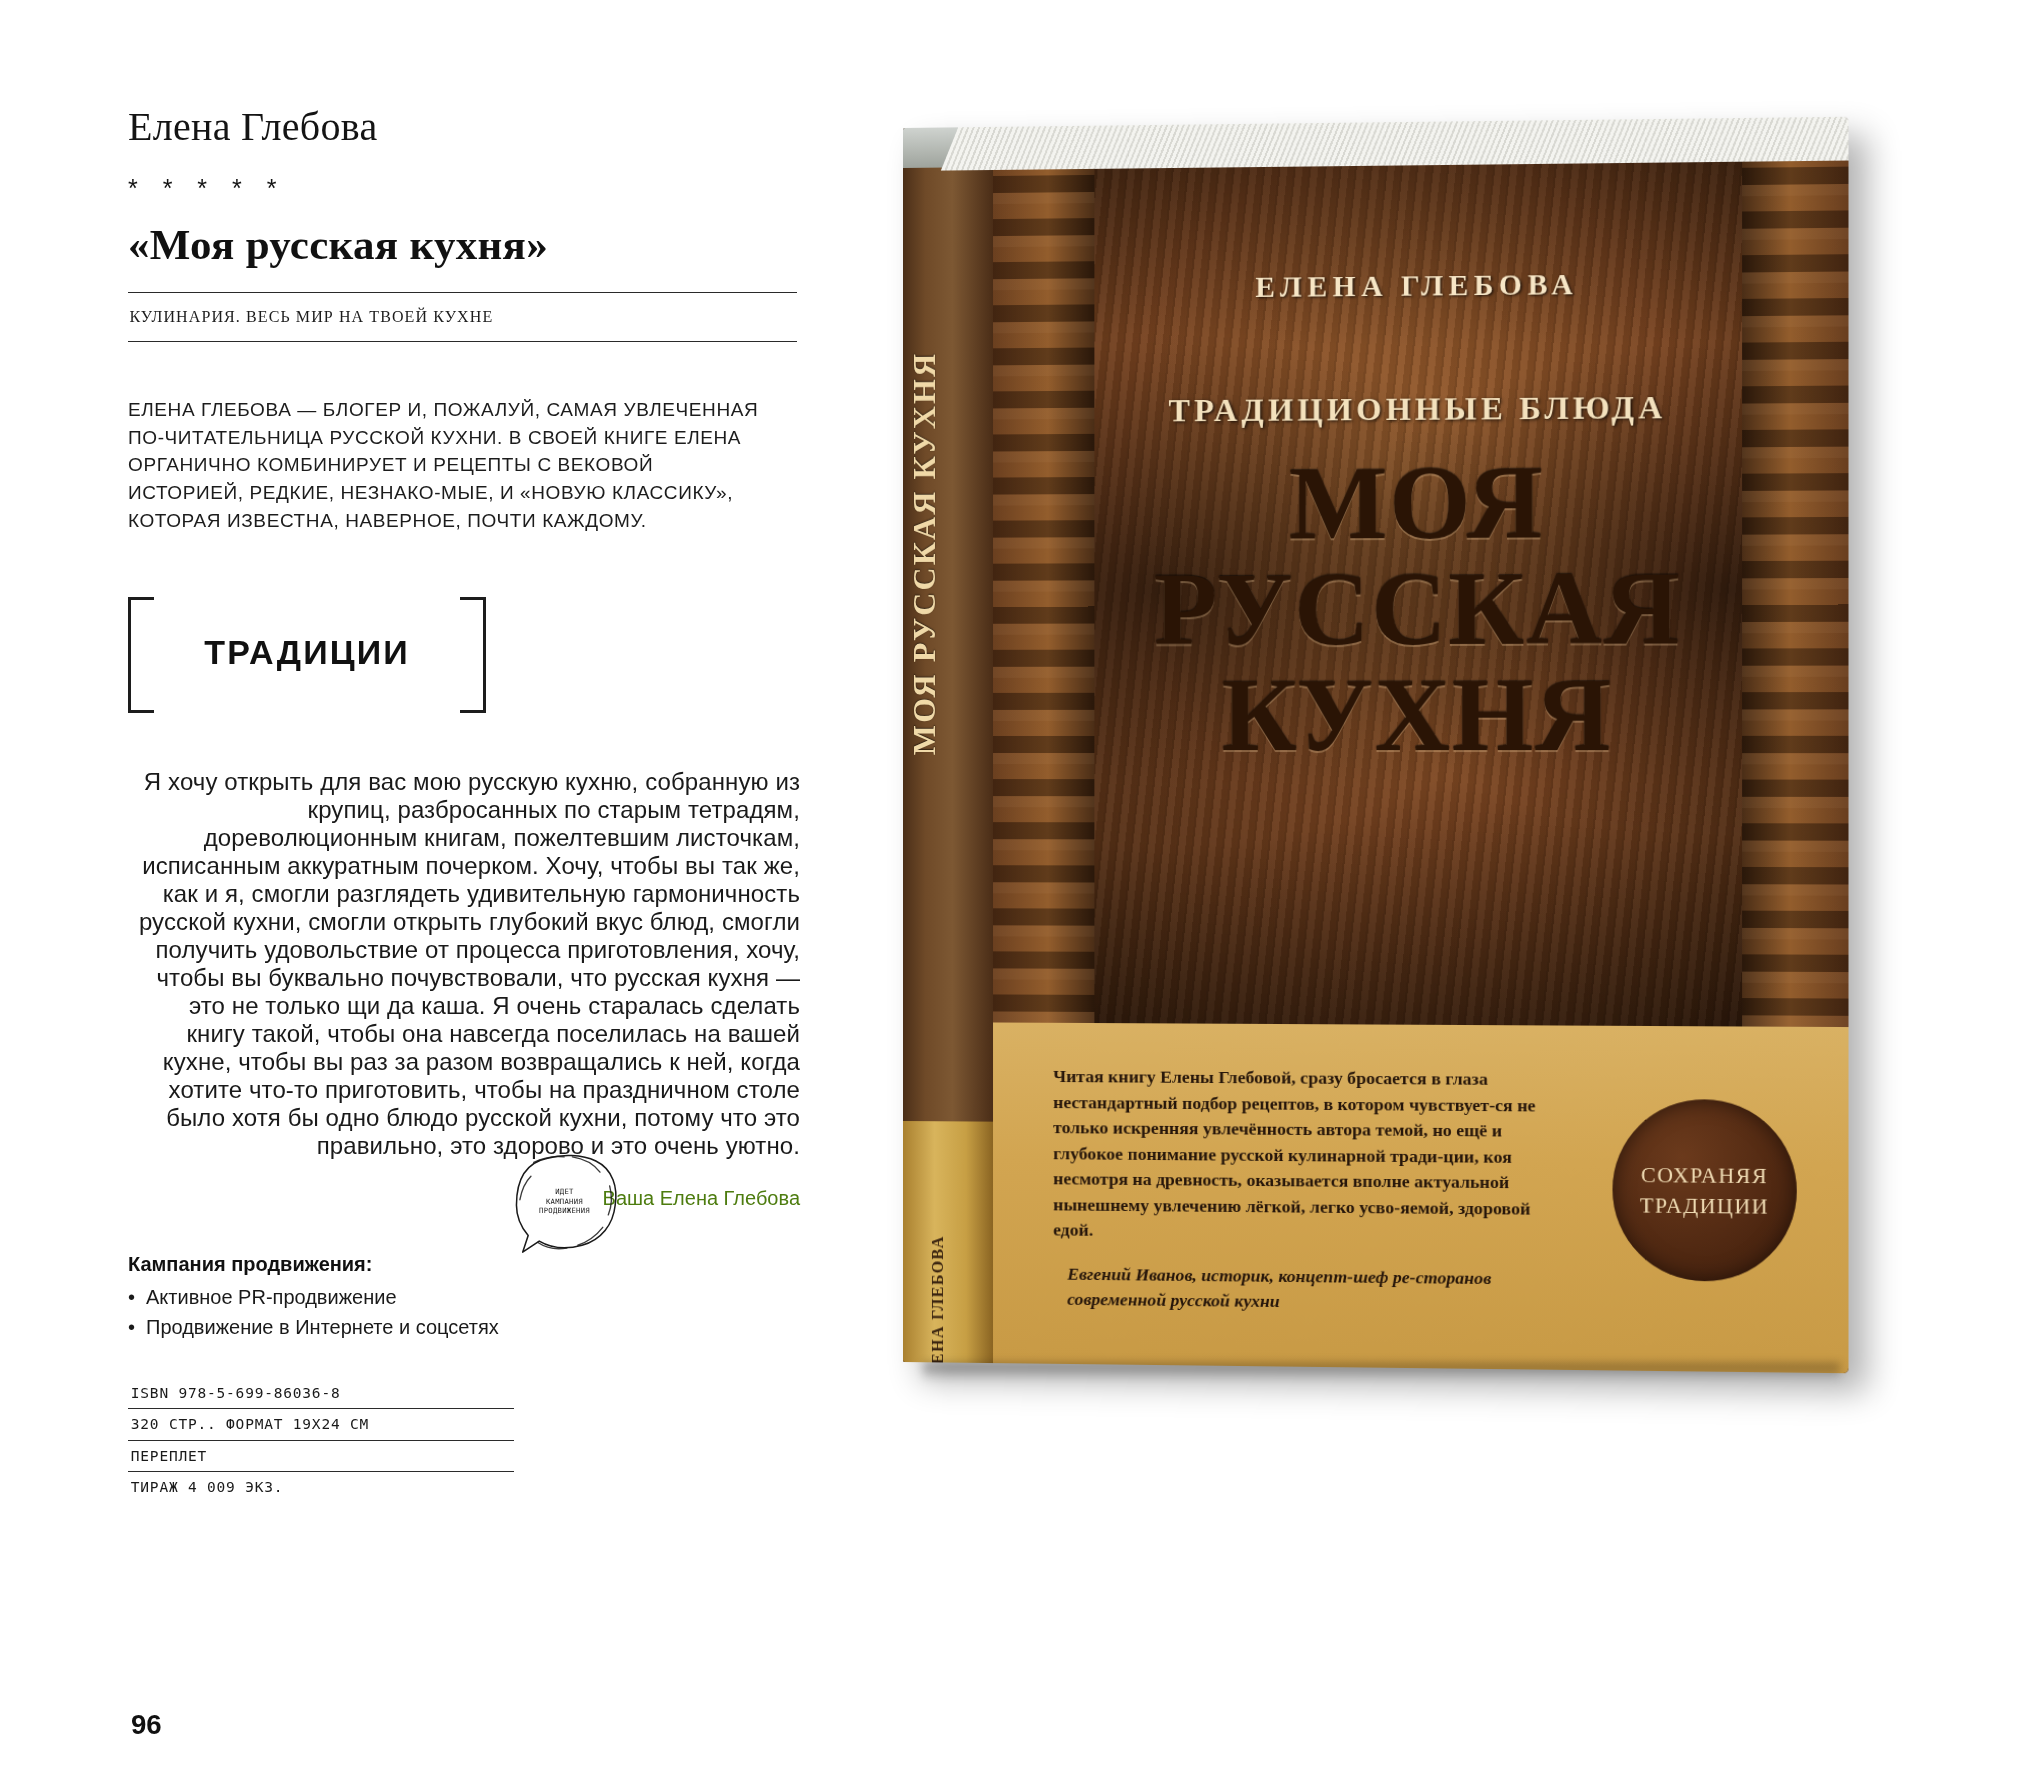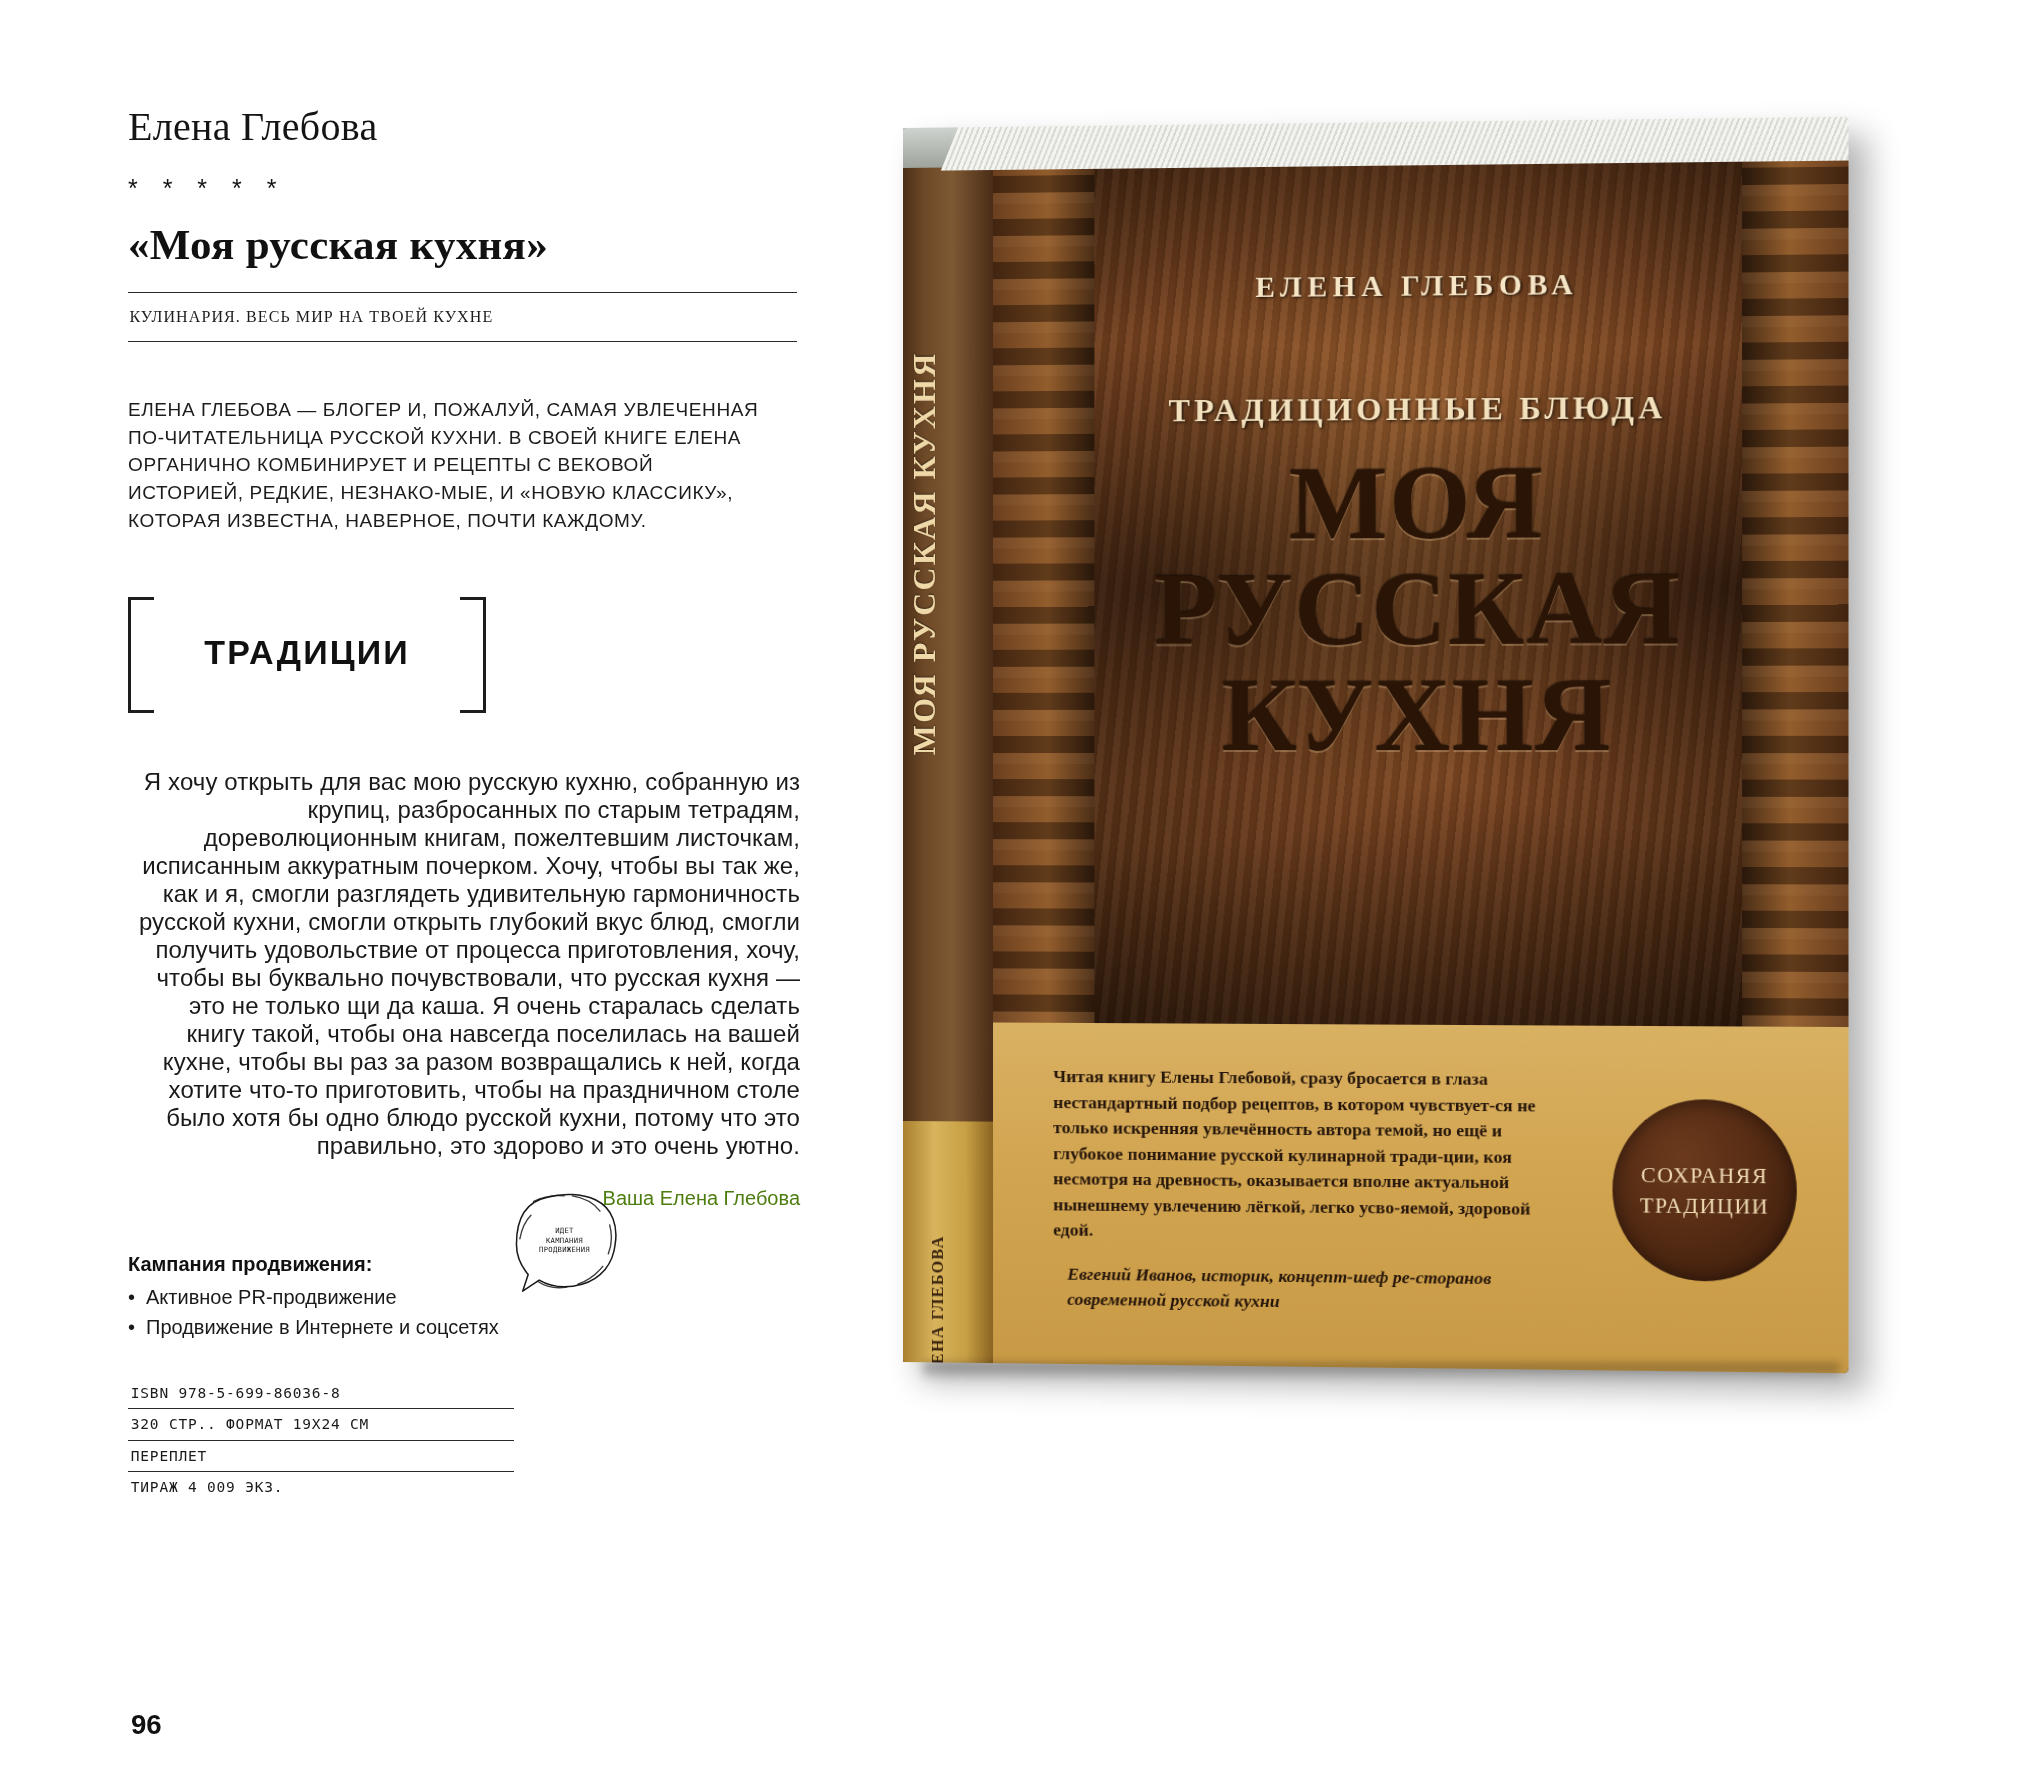--- a/index.html
+++ b/index.html
@@ -170,7 +170,7 @@
   .badge {
     position: absolute;
     left: 513px;
-    top: 1189px;
+    top: 1150px;
     width: 107px;
     height: 107px;
   }

